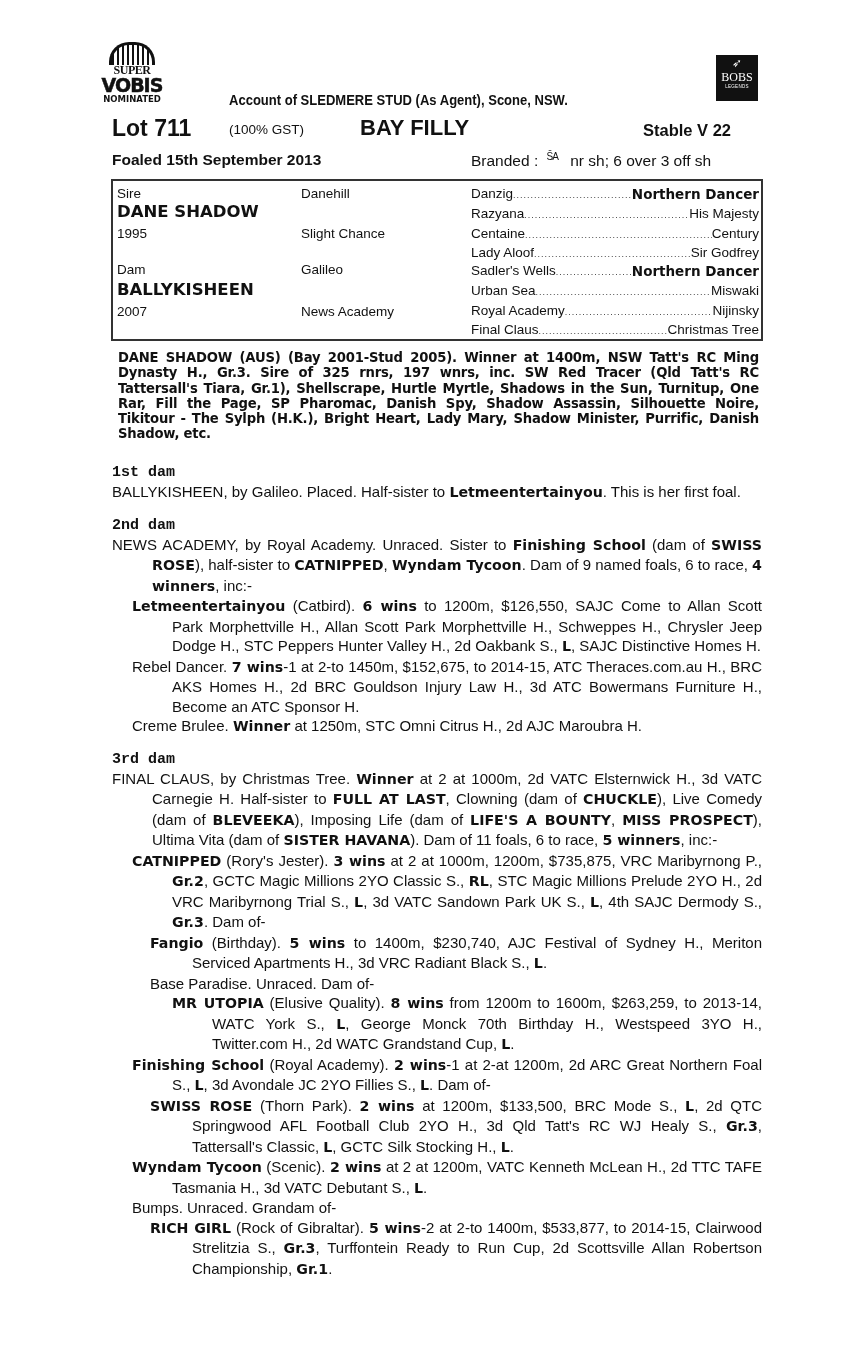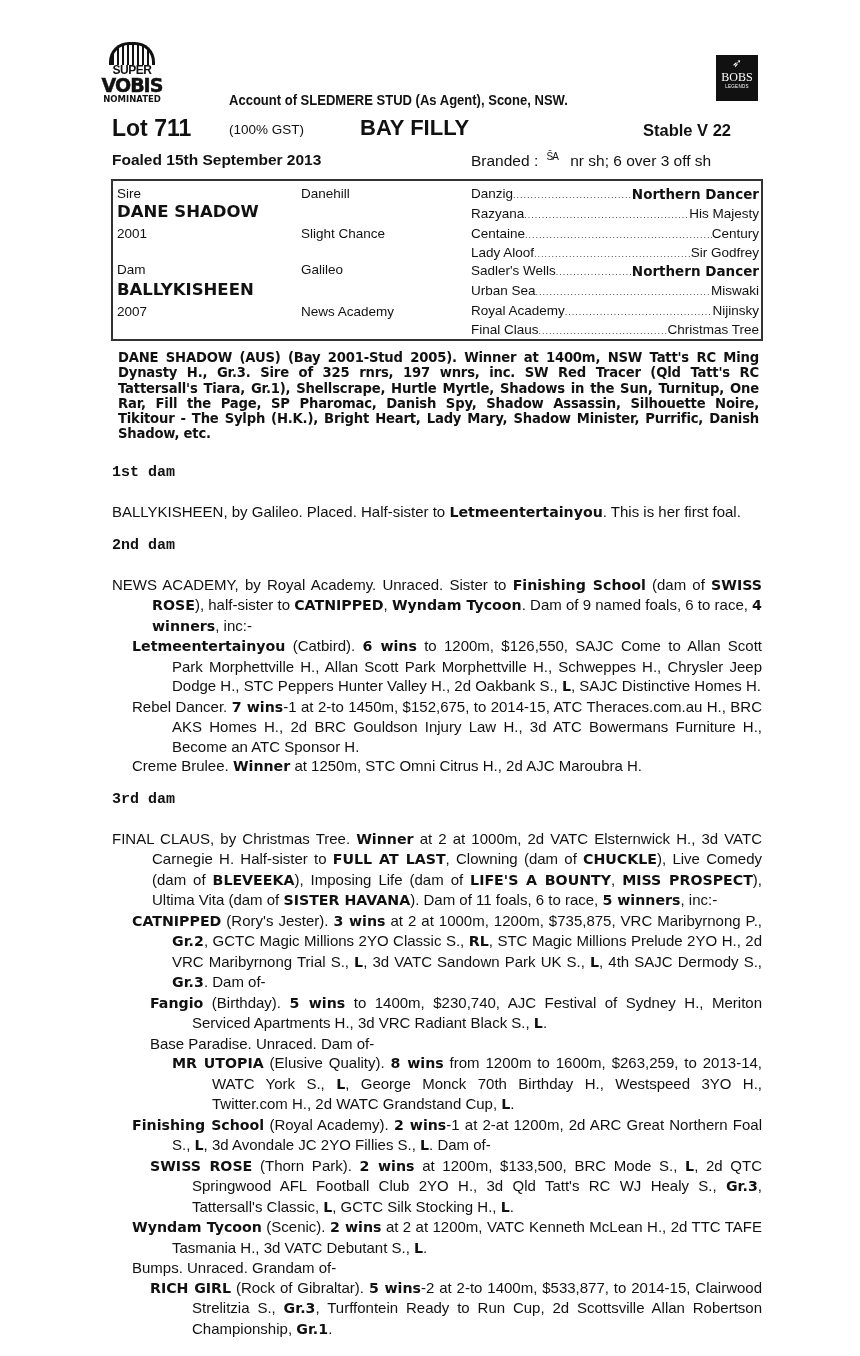--- a/index.html
+++ b/index.html
@@ -7,7 +7,7 @@
   .abs { position:absolute; }
   .logo-vobis { left:92px; top:42px; width:80px; height:66px; text-align:center; }
   .logo-vobis .sun { width:40px; height:20px; margin:0 auto; border:3px solid #111; border-bottom:none; border-radius:20px 20px 0 0; background:repeating-linear-gradient(90deg,#111 0 2px,#fff 2px 5px); }
-  .logo-vobis .super { font-family:Liberation Sans, sans-serif; font-weight:bold; font-size:12px; line-height:11px; letter-spacing:-0.5px; }
+  .logo-vobis .super { font-family:Liberation Serif, serif; font-weight:bold; font-size:12px; line-height:11px; letter-spacing:-0.5px; }
   .logo-vobis .vobis { font-family:"DejaVu Sans", sans-serif; font-weight:bold; font-size:19px; line-height:18px; letter-spacing:-1px; -webkit-text-stroke:0.5px #111; }
   .logo-vobis .nom { font-family:"DejaVu Sans", sans-serif; font-weight:bold; font-size:8.5px; line-height:10px; letter-spacing:0; }
   .logo-bobs { left:716px; top:55px; width:42px; height:46px; background:#111; color:#fff; text-align:center; }

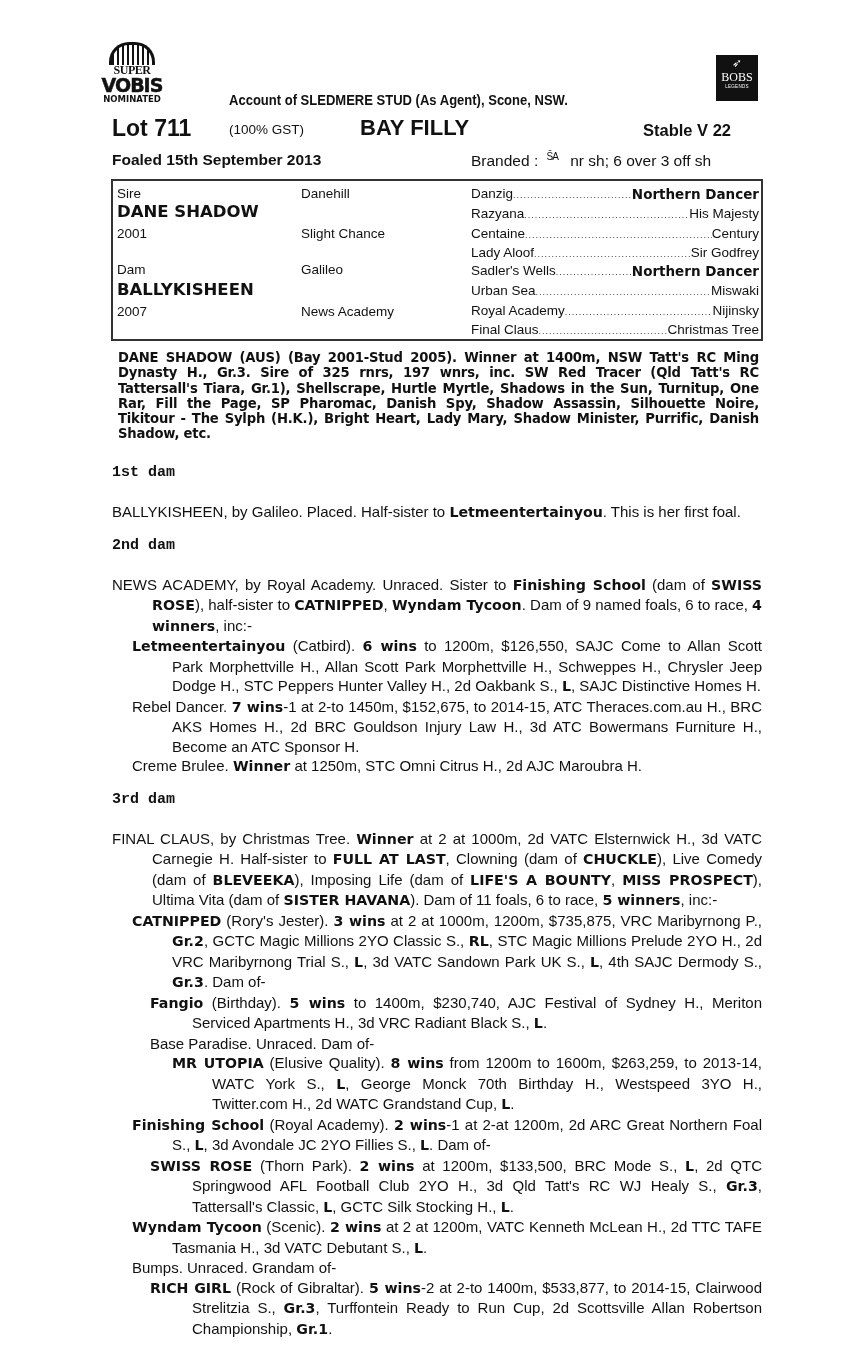--- a/index.html
+++ b/index.html
@@ -70,7 +70,7 @@
 <div class="abs ped">
   <div class="c" style="left:4px;top:4px;">Sire</div>
   <div class="c big" style="left:4px;top:22px;">DANE SHADOW</div>
-  <div class="c" style="left:4px;top:44px;">2001</div>
+  <div class="c" style="left:4px;top:44px;">1995</div>
   <div class="c" style="left:4px;top:80px;">Dam</div>
   <div class="c big" style="left:4px;top:100px;">BALLYKISHEEN</div>
   <div class="c" style="left:4px;top:122px;">2007</div>

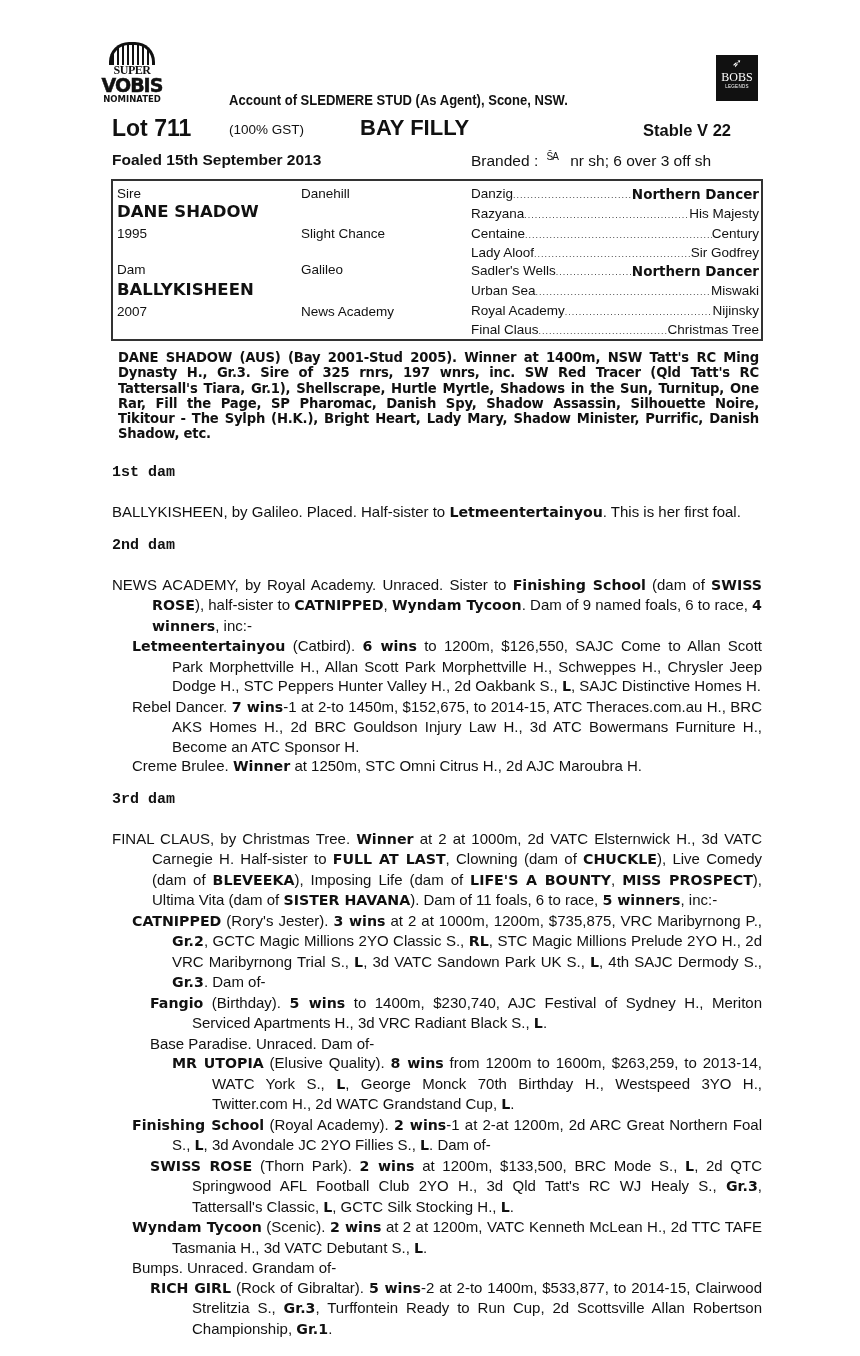--- a/index.html
+++ b/index.html
@@ -34,7 +34,7 @@
   .h { font-family:Liberation Mono, monospace; font-weight:bold; font-size:15px; line-height:18px; margin-top:14px; }
   .h:first-child { margin-top:0; }
   .p { text-align:justify; }
-  .l0 { padding-left:40px; text-indent:-40px;margin-top:20px; }
+  .l0 { padding-left:40px; text-indent:-40px; }
   .l1 { padding-left:60px; text-indent:-40px; }
   .l2 { padding-left:80px; text-indent:-42px; }
   .l3 { padding-left:100px; text-indent:-40px; }

